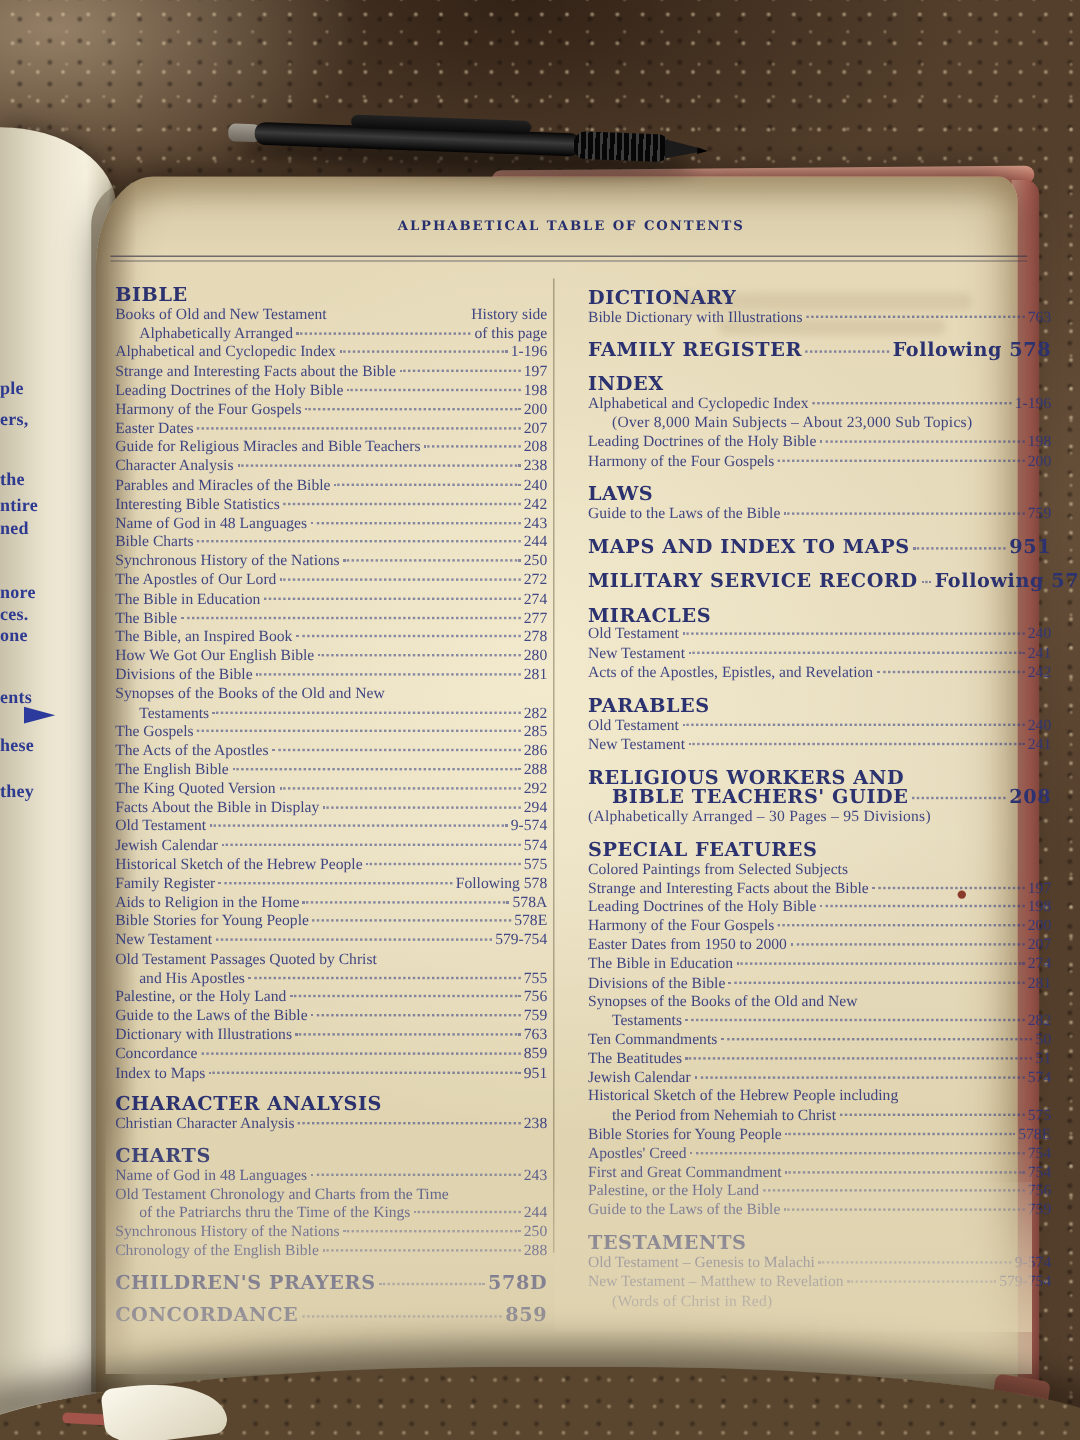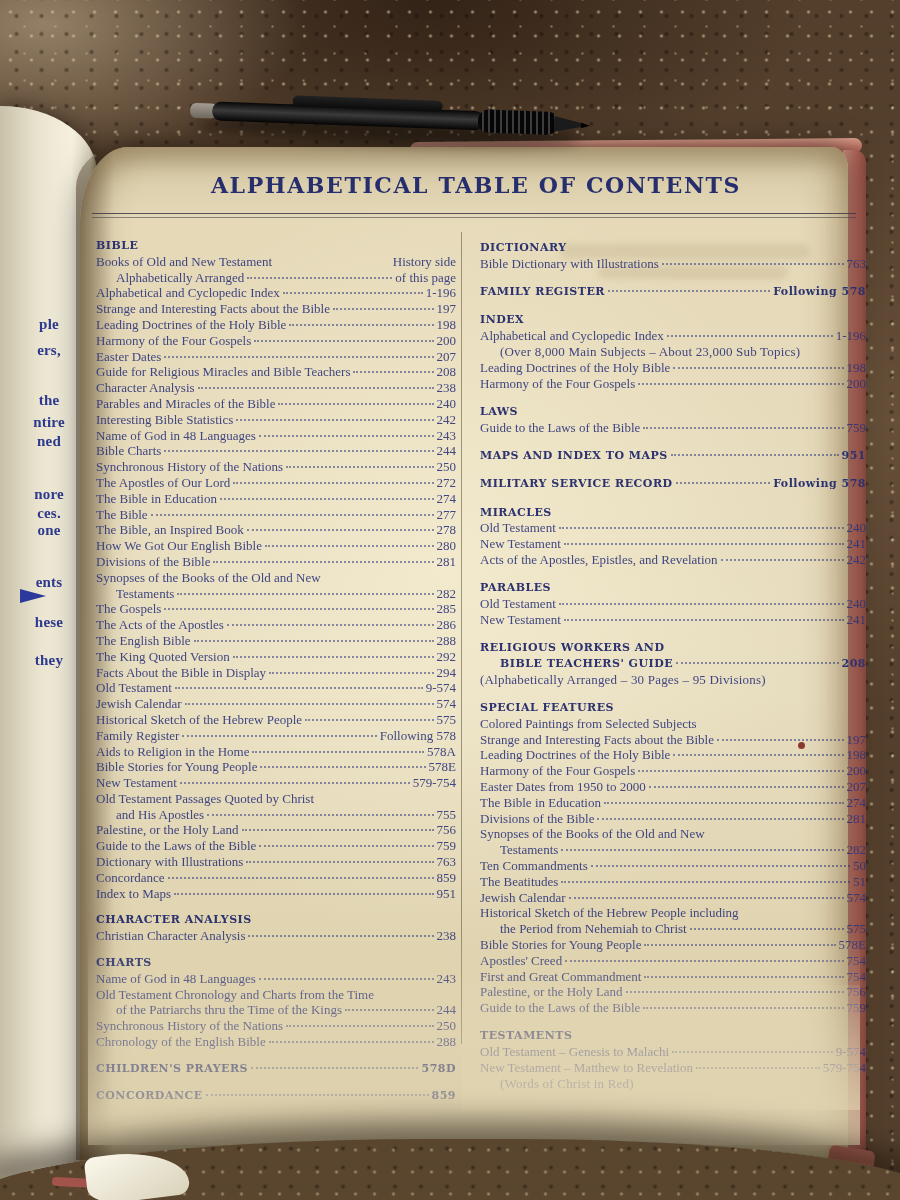--- a/index.html
+++ b/index.html
@@ -55,8 +55,8 @@
   .ghost{position:absolute;background:rgba(148,124,78,.16);border-radius:8px;filter:blur(3px);z-index:12;}
   
   .content{position:absolute;left:0;top:0;width:900px;height:1200px;z-index:15;pointer-events:none;}
-  .title{position:absolute;left:95px;top:172px;width:762px;text-align:center;
-    font-family:"DejaVu Serif", serif;font-weight:bold;font-size:22px;letter-spacing:1.6px;color:#272e6e;}
+  .title{position:absolute;left:95px;top:182px;width:762px;text-align:center;
+    font-family:"DejaVu Serif", serif;font-weight:bold;font-size:11px;letter-spacing:1.6px;color:#272e6e;}
   .rule{position:absolute;left:92px;top:213px;width:764px;height:3px;
     border-top:1px solid rgba(62,56,74,.85);border-bottom:1px solid rgba(62,56,74,.55);}
   .divider{position:absolute;left:461px;top:232px;width:1px;height:812px;background:rgba(92,82,56,.55);}

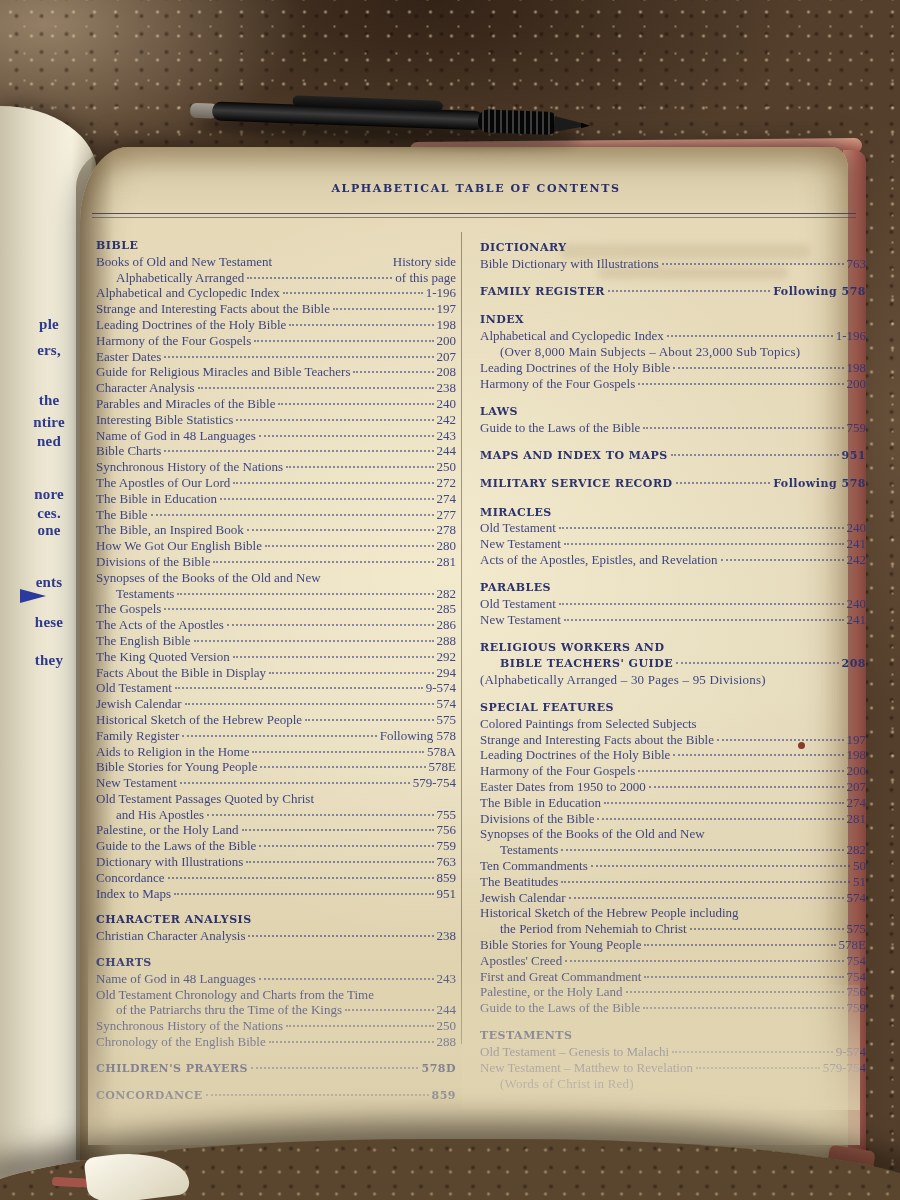--- a/index.html
+++ b/index.html
@@ -65,7 +65,7 @@
   .col-right{left:480px;top:240px;width:386px;}
   .row{display:flex;align-items:baseline;}
   .row .lab{white-space:nowrap;}
-  .row.h{font-family:"DejaVu Serif", serif;font-weight:bold;font-size:11px;letter-spacing:.5px;color:#2b326f;margin-top:11px;}
+  .row.h{font-family:"DejaVu Serif", serif;font-weight:bold;font-size:16px;letter-spacing:.5px;color:#2b326f;margin-top:11px;}
   .col-right .row.h{margin-top:12.5px;}
   .row.h.cont{margin-top:0;}
   .row:first-child{margin-top:0 !important;}

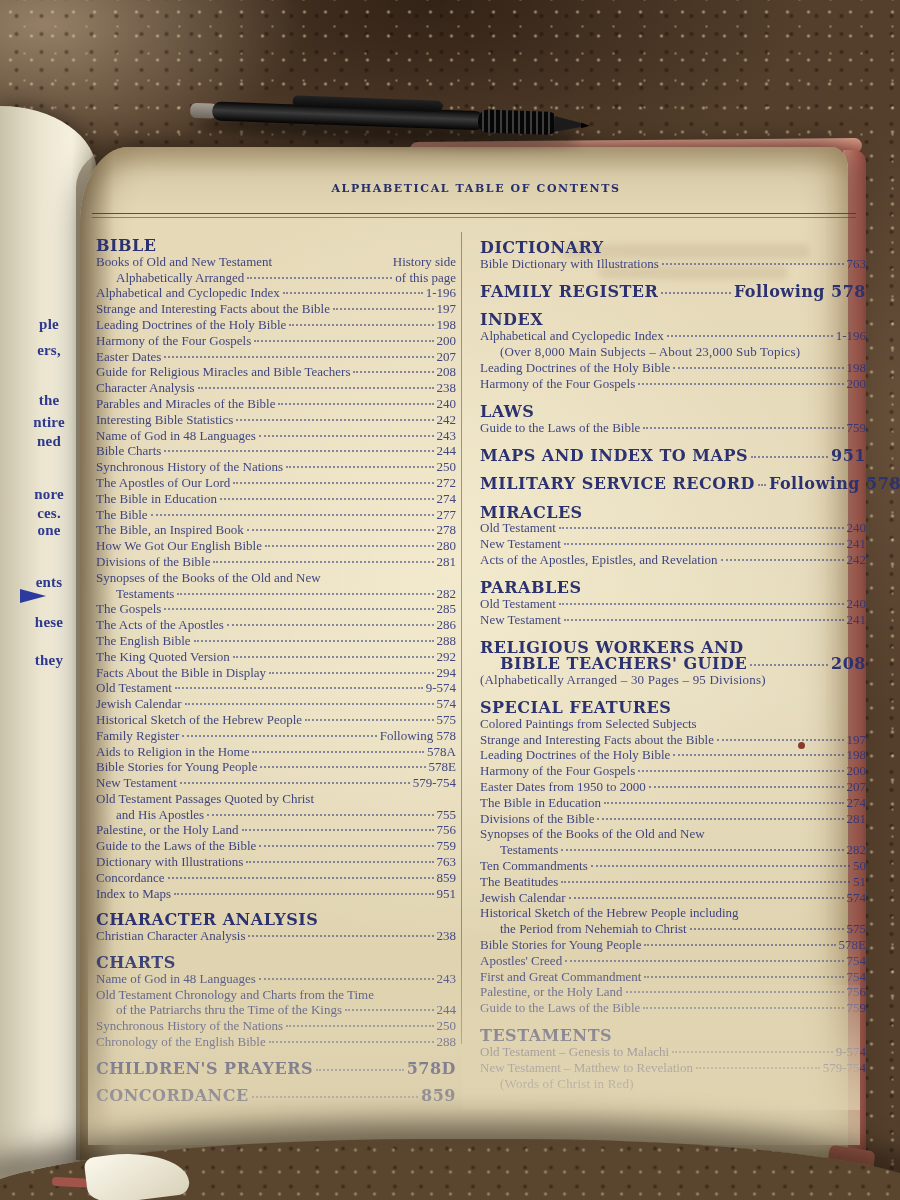--- a/index.html
+++ b/index.html
@@ -62,7 +62,7 @@
   .divider{position:absolute;left:461px;top:232px;width:1px;height:812px;background:rgba(92,82,56,.55);}
   .col{position:absolute;font-size:13px;line-height:15.8px;color:rgba(44,52,122,.9);}
   .col-left{left:96px;top:238px;width:360px;}
-  .col-right{left:480px;top:240px;width:386px;}
+  .col-right{left:490px;top:240px;width:386px;}
   .row{display:flex;align-items:baseline;}
   .row .lab{white-space:nowrap;}
   .row.h{font-family:"DejaVu Serif", serif;font-weight:bold;font-size:16px;letter-spacing:.5px;color:#2b326f;margin-top:11px;}

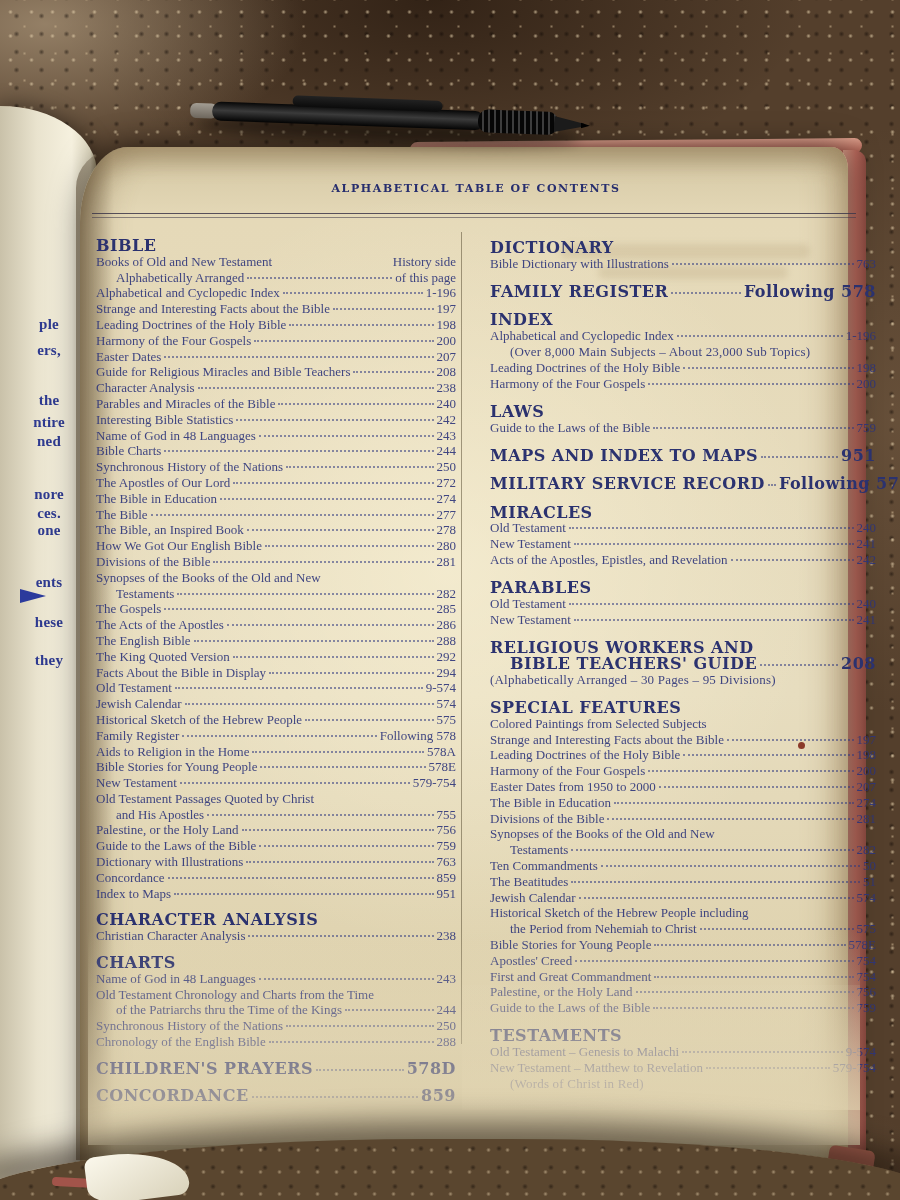--- a/index.html
+++ b/index.html
@@ -32,8 +32,8 @@
   .left-stack{position:absolute;left:0;top:106px;width:97px;height:1094px;z-index:5;
     background:linear-gradient(90deg,#c9c1a9 0%,#e9e3ce 38%,#f6f1df 74%,#ded7bf 93%,#958a6c 100%);
     border-top-right-radius:130px 90px;box-shadow:0 0 22px rgba(0,0,0,.45);}
-  .frag{position:absolute;left:0;width:66px;text-align:center;z-index:8;color:#2e3a90;
-    font-size:15px;font-weight:bold;letter-spacing:.2px;padding-left:16px;}
+  .frag{position:absolute;left:0;width:66px;text-align:left;z-index:8;color:#2e3a90;
+    font-size:15px;font-weight:bold;letter-spacing:.2px;}
   .arrow-mark{position:absolute;left:20px;top:589px;width:0;height:0;z-index:9;
     border-top:7px solid transparent;border-bottom:7px solid transparent;border-left:26px solid #2b3a9c;}
   .red-top{position:absolute;left:410px;top:140px;width:452px;height:15px;background:linear-gradient(180deg,#d89b88,#a55a4c);

